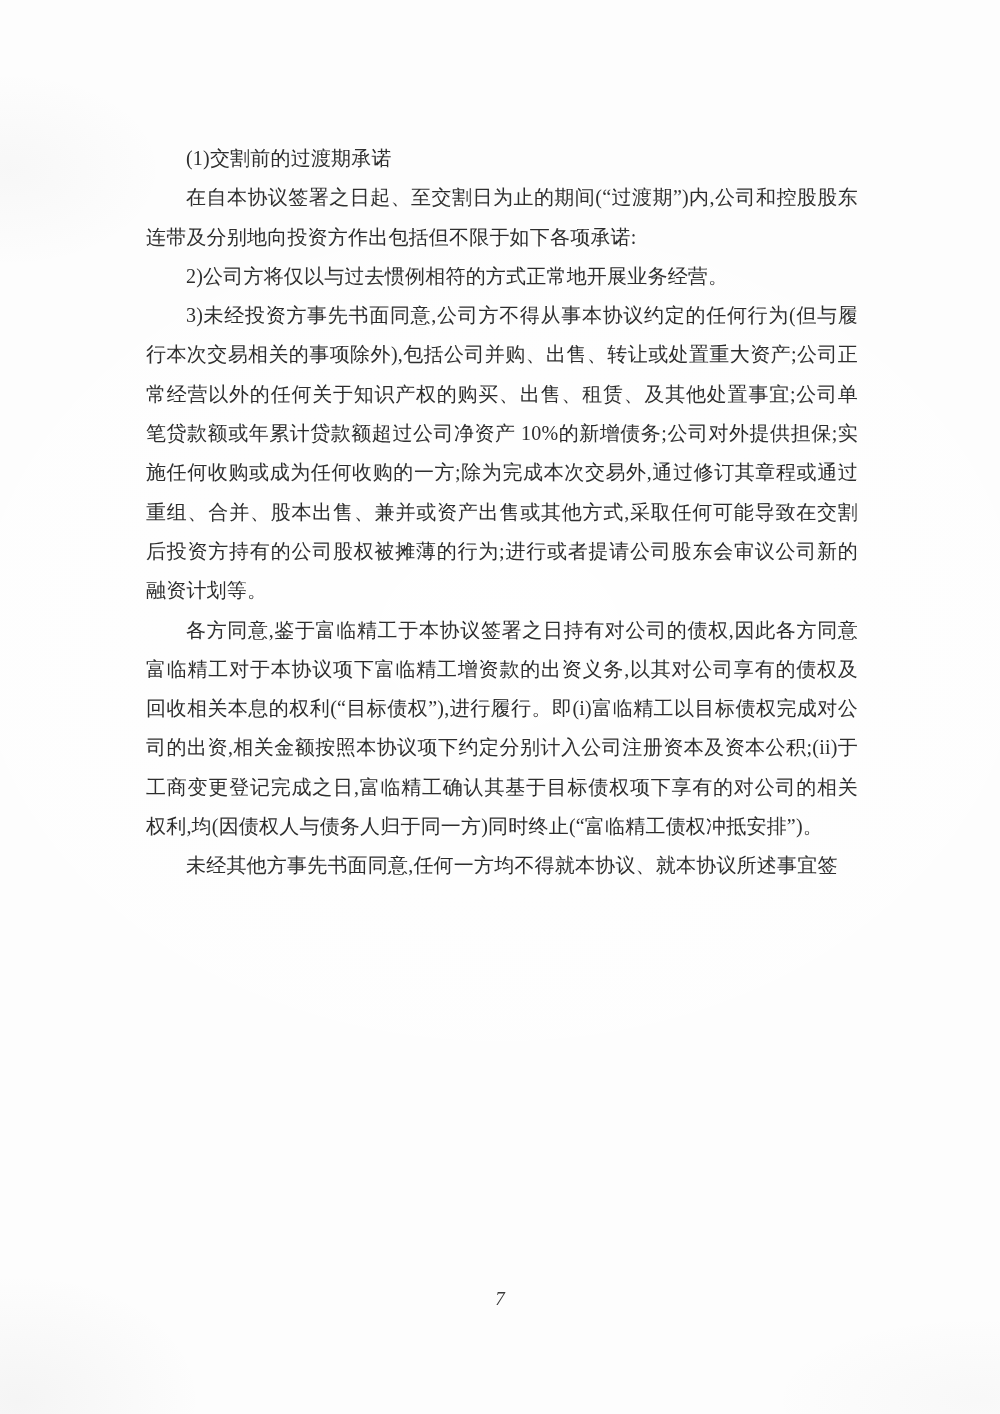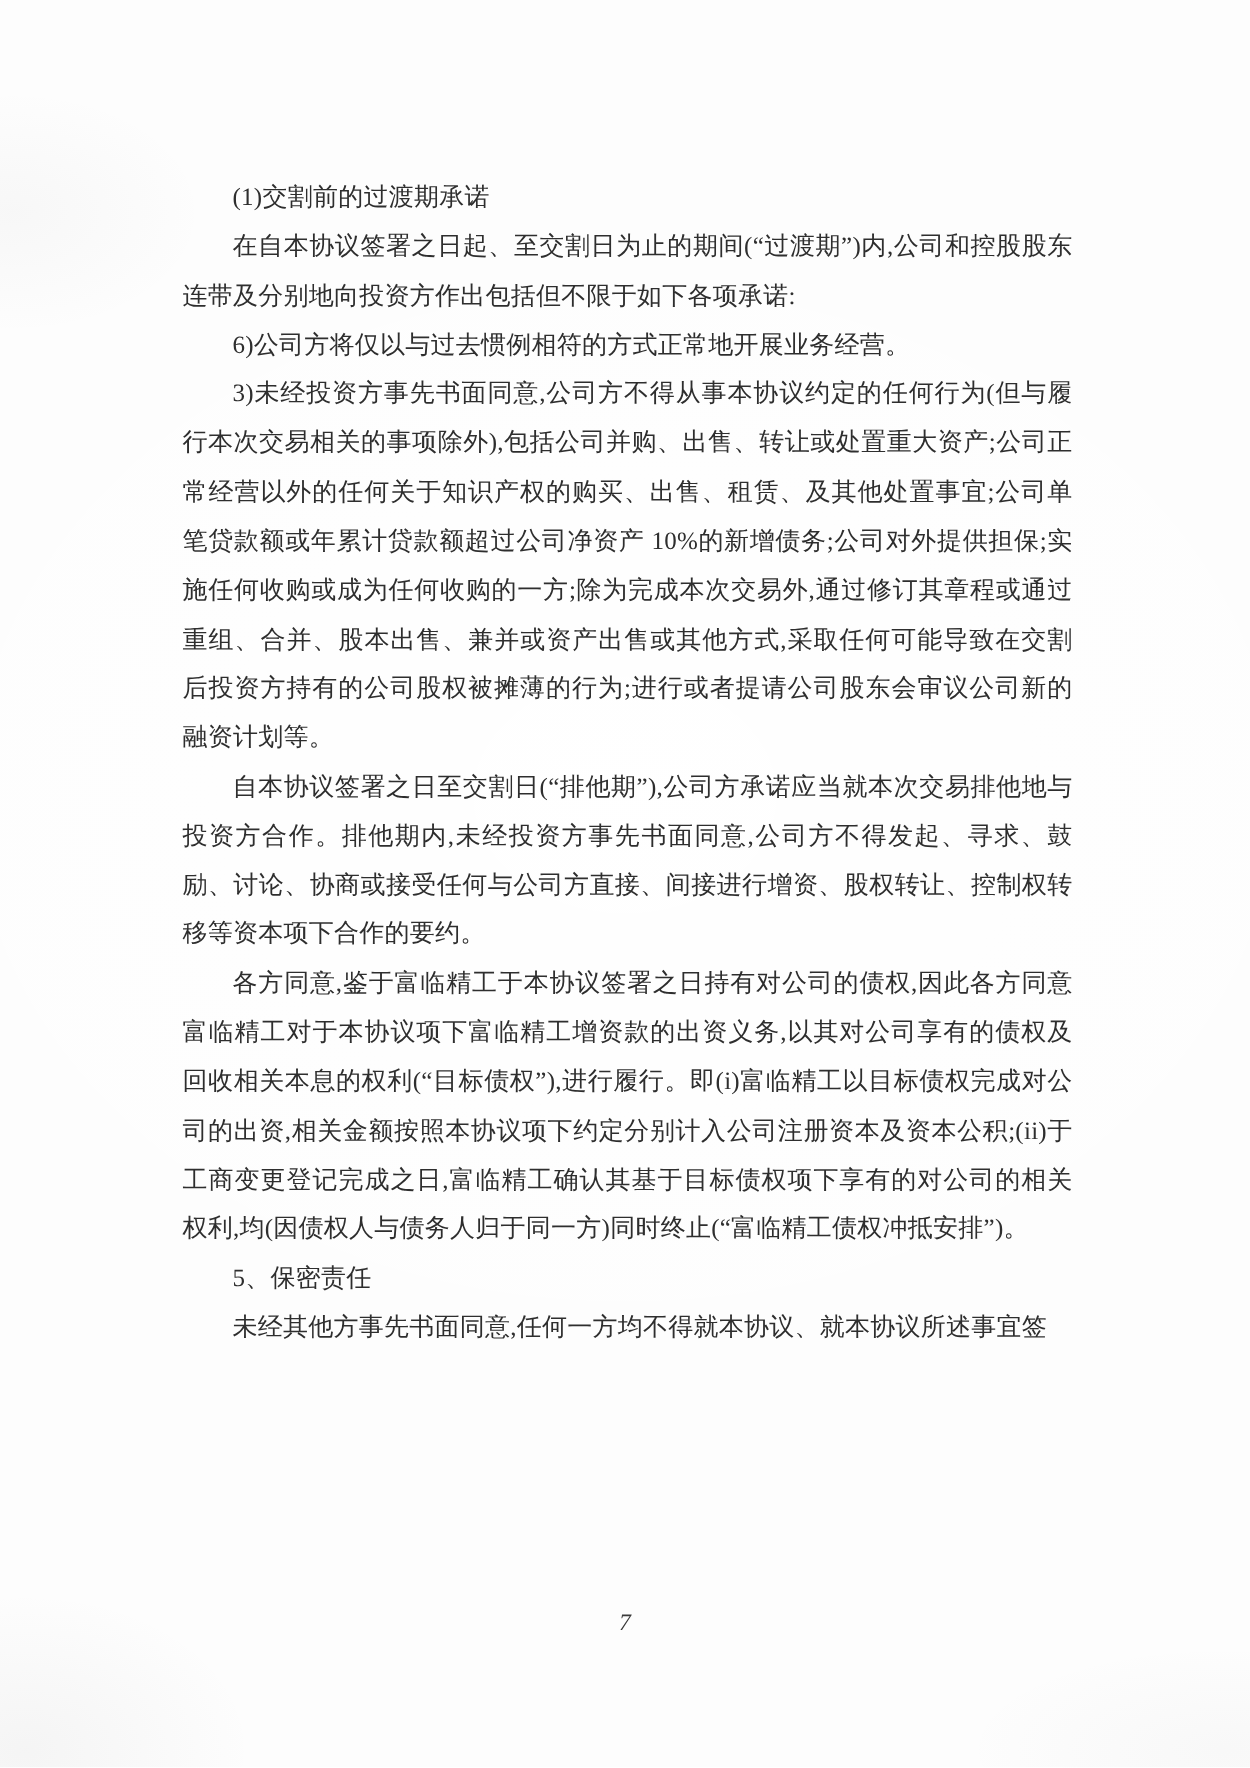--- a/index.html
+++ b/index.html
@@ -62,7 +62,7 @@
       <p class="para">在自本协议签署之日起、至交割日为止的期间(“过渡期”)内,公司和控股股东连带及分别地向投资方作出包括但不限于如下各项承诺:</p>
 
 
-      <p class="para">6)公司方将仅以与过去惯例相符的方式正常地开展业务经营。</p>
+      <p class="para">2)公司方将仅以与过去惯例相符的方式正常地开展业务经营。</p>
 
       <p class="para">3)未经投资方事先书面同意,公司方不得从事本协议约定的任何行为(但与履行本次交易相关的事项除外),包括公司并购、出售、转让或处置重大资产;公司正常经营以外的任何关于知识产权的购买、出售、租赁、及其他处置事宜;公司单笔贷款额或年累计贷款额超过公司净资产 10%的新增债务;公司对外提供担保;实施任何收购或成为任何收购的一方;除为完成本次交易外,通过修订其章程或通过重组、合并、股本出售、兼并或资产出售或其他方式,采取任何可能导致在交割后投资方持有的公司股权被摊薄的行为;进行或者提请公司股东会审议公司新的融资计划等。</p>
 

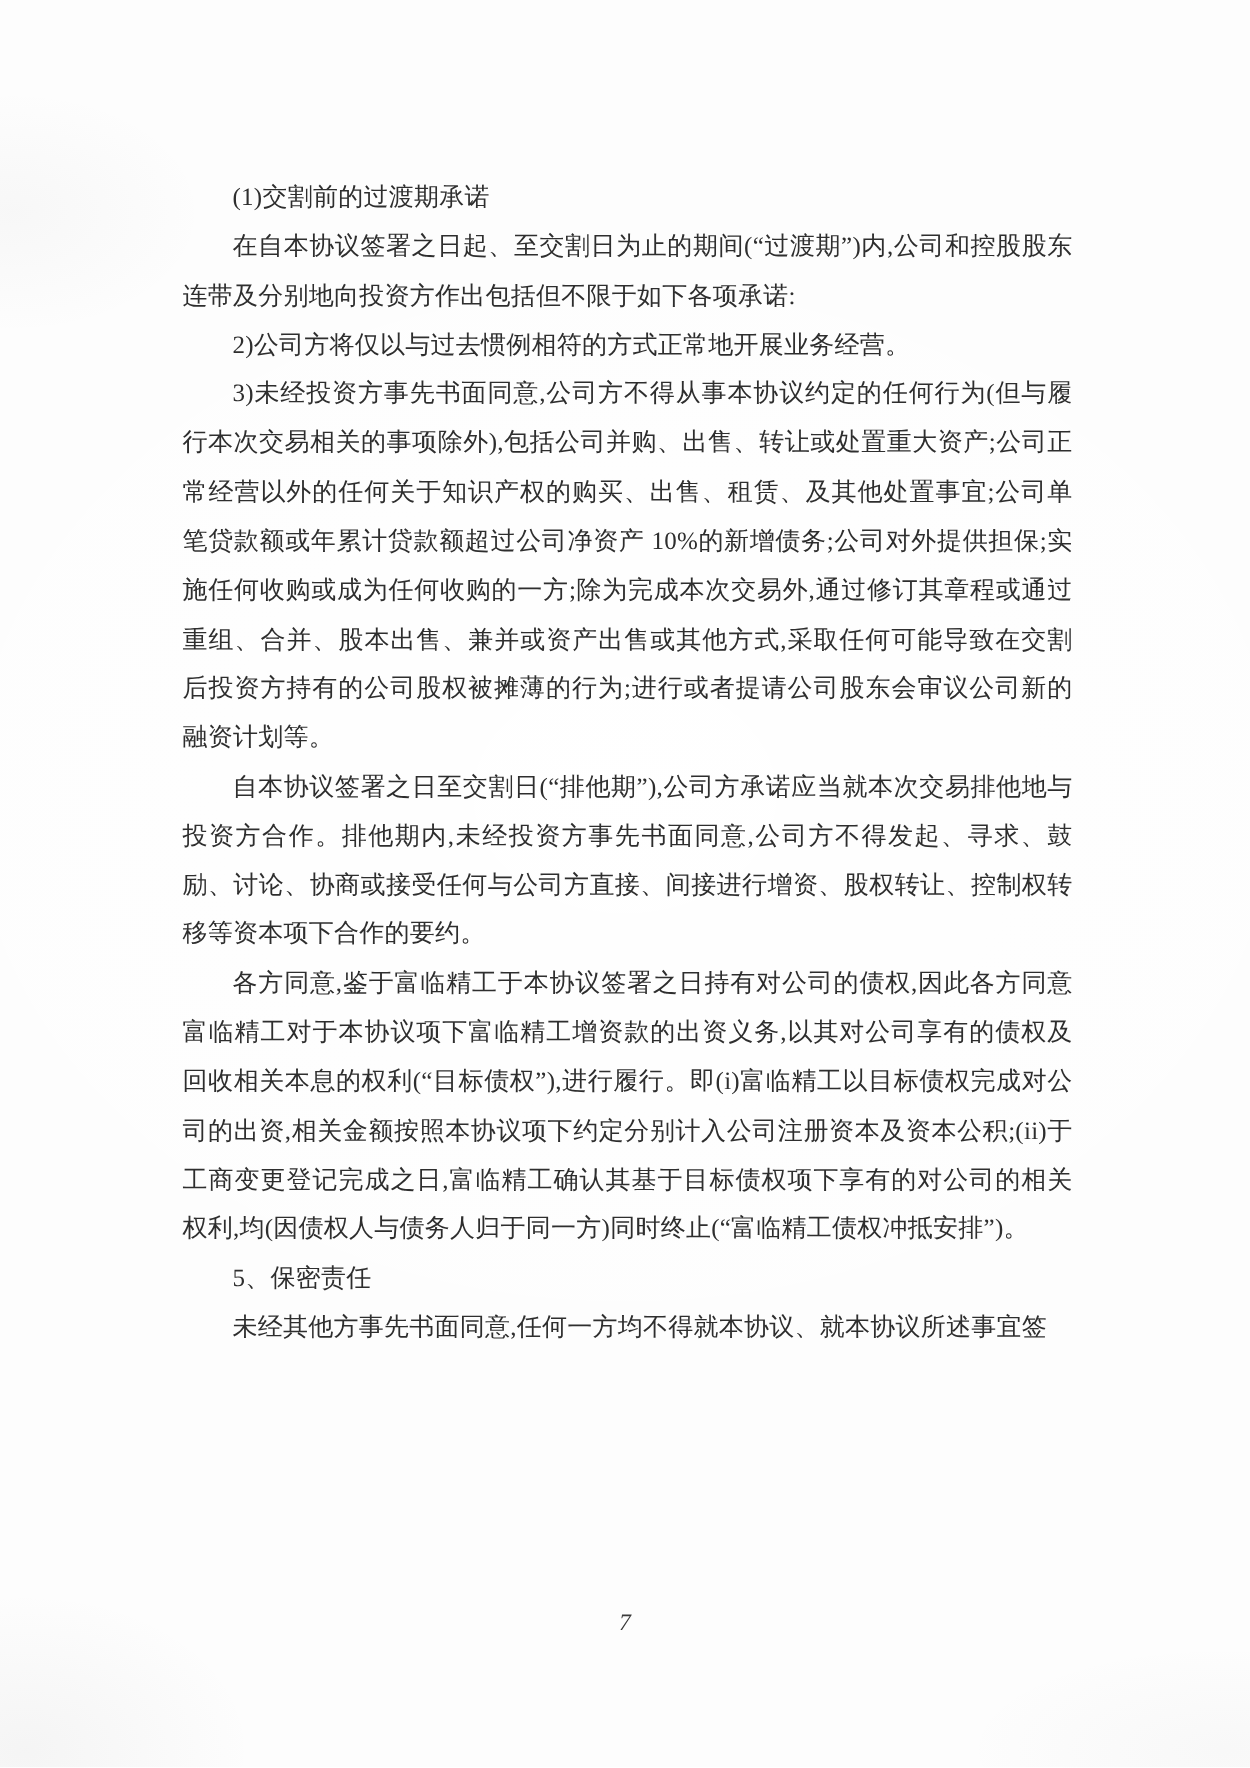--- a/index.html
+++ b/index.html
@@ -67,7 +67,6 @@
       <p class="para">3)未经投资方事先书面同意,公司方不得从事本协议约定的任何行为(但与履行本次交易相关的事项除外),包括公司并购、出售、转让或处置重大资产;公司正常经营以外的任何关于知识产权的购买、出售、租赁、及其他处置事宜;公司单笔贷款额或年累计贷款额超过公司净资产 10%的新增债务;公司对外提供担保;实施任何收购或成为任何收购的一方;除为完成本次交易外,通过修订其章程或通过重组、合并、股本出售、兼并或资产出售或其他方式,采取任何可能导致在交割后投资方持有的公司股权被摊薄的行为;进行或者提请公司股东会审议公司新的融资计划等。</p>
 
 
-      <p class="para">自本协议签署之日至交割日(“排他期”),公司方承诺应当就本次交易排他地与投资方合作。排他期内,未经投资方事先书面同意,公司方不得发起、寻求、鼓励、讨论、协商或接受任何与公司方直接、间接进行增资、股权转让、控制权转移等资本项下合作的要约。</p>
 
 
       <p class="para">各方同意,鉴于富临精工于本协议签署之日持有对公司的债权,因此各方同意富临精工对于本协议项下富临精工增资款的出资义务,以其对公司享有的债权及回收相关本息的权利(“目标债权”),进行履行。即(i)富临精工以目标债权完成对公司的出资,相关金额按照本协议项下约定分别计入公司注册资本及资本公积;(ii)于工商变更登记完成之日,富临精工确认其基于目标债权项下享有的对公司的相关权利,均(因债权人与债务人归于同一方)同时终止(“富临精工债权冲抵安排”)。</p>

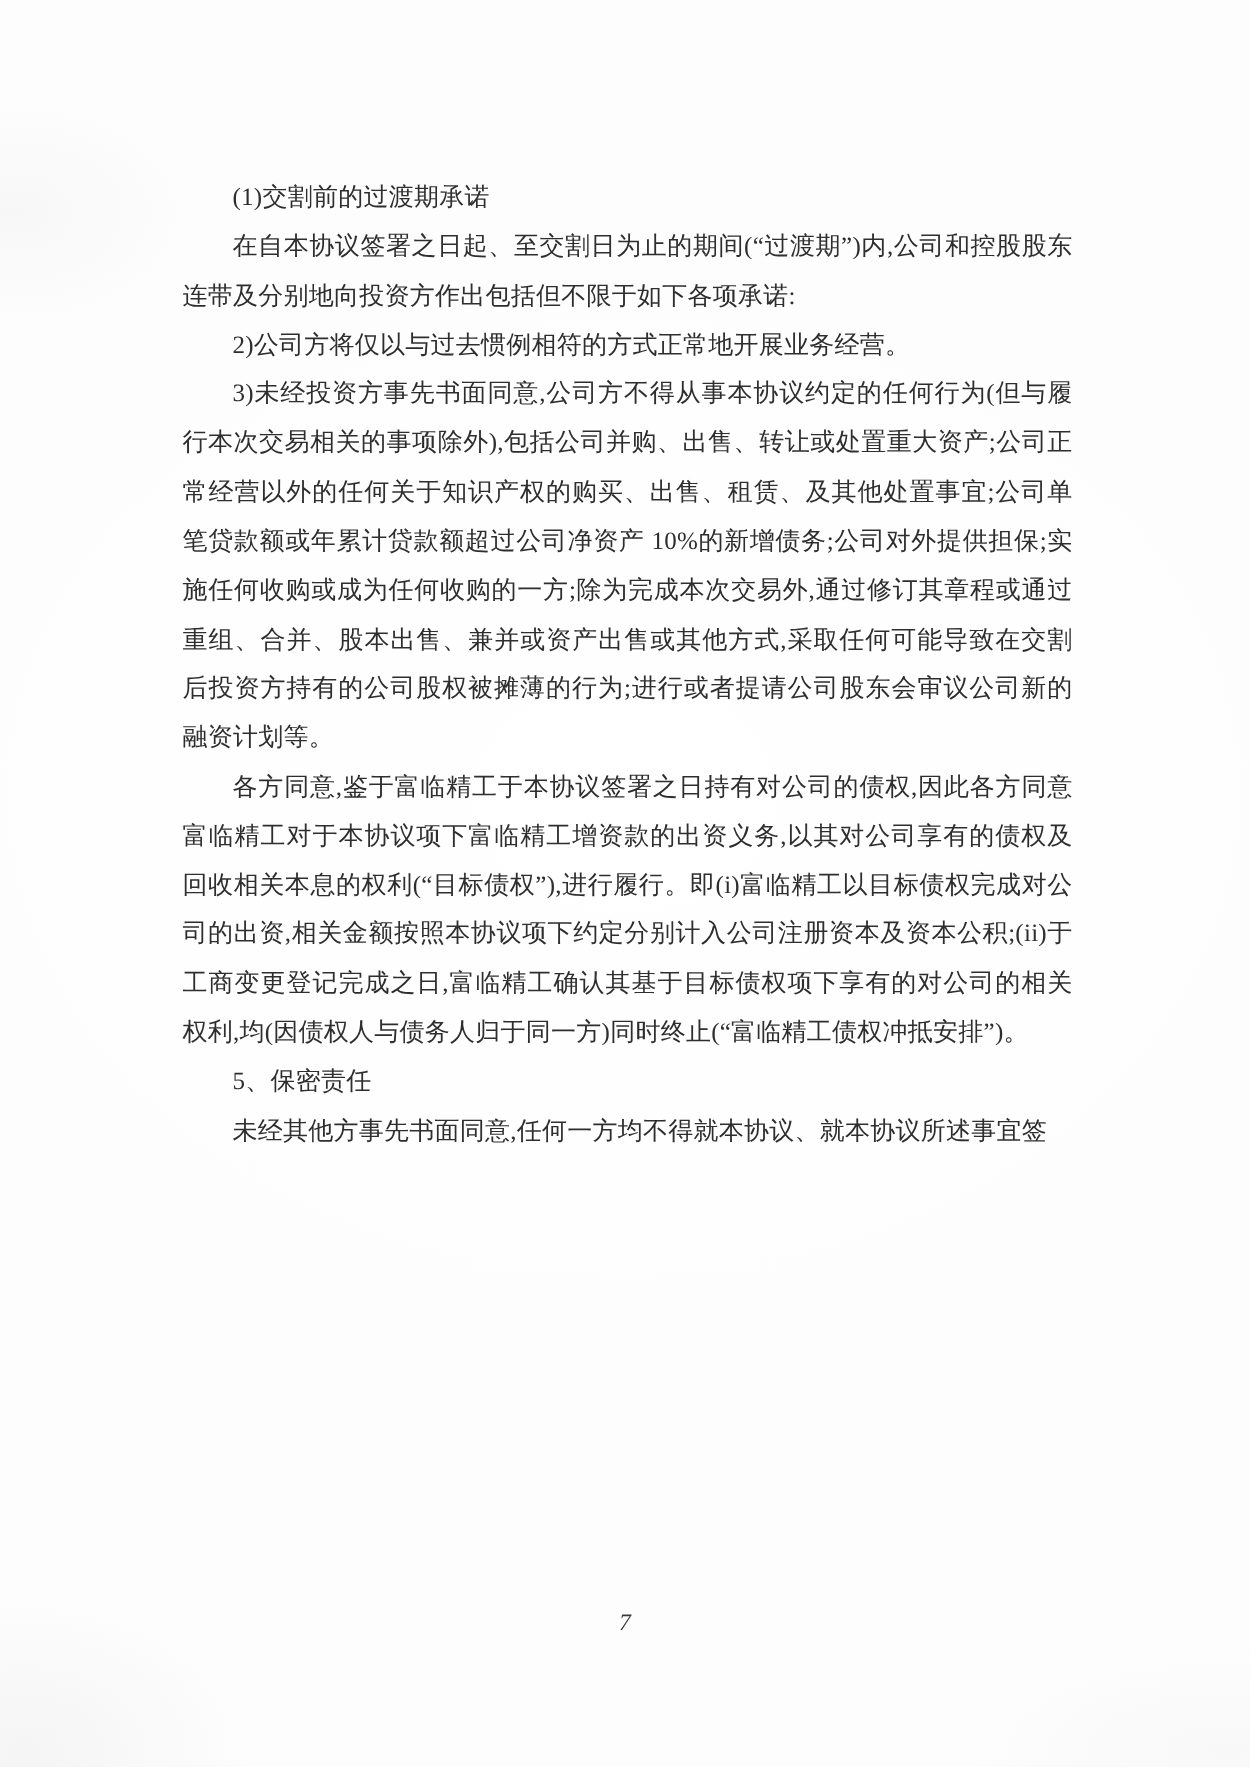--- a/index.html
+++ b/index.html
@@ -71,7 +71,6 @@
 
       <p class="para">各方同意,鉴于富临精工于本协议签署之日持有对公司的债权,因此各方同意富临精工对于本协议项下富临精工增资款的出资义务,以其对公司享有的债权及回收相关本息的权利(“目标债权”),进行履行。即(i)富临精工以目标债权完成对公司的出资,相关金额按照本协议项下约定分别计入公司注册资本及资本公积;(ii)于工商变更登记完成之日,富临精工确认其基于目标债权项下享有的对公司的相关权利,均(因债权人与债务人归于同一方)同时终止(“富临精工债权冲抵安排”)。</p>
 
-      <p class="para">5、保密责任</p>
 
       <p class="para">未经其他方事先书面同意,任何一方均不得就本协议、就本协议所述事宜签</p>
     </div>

